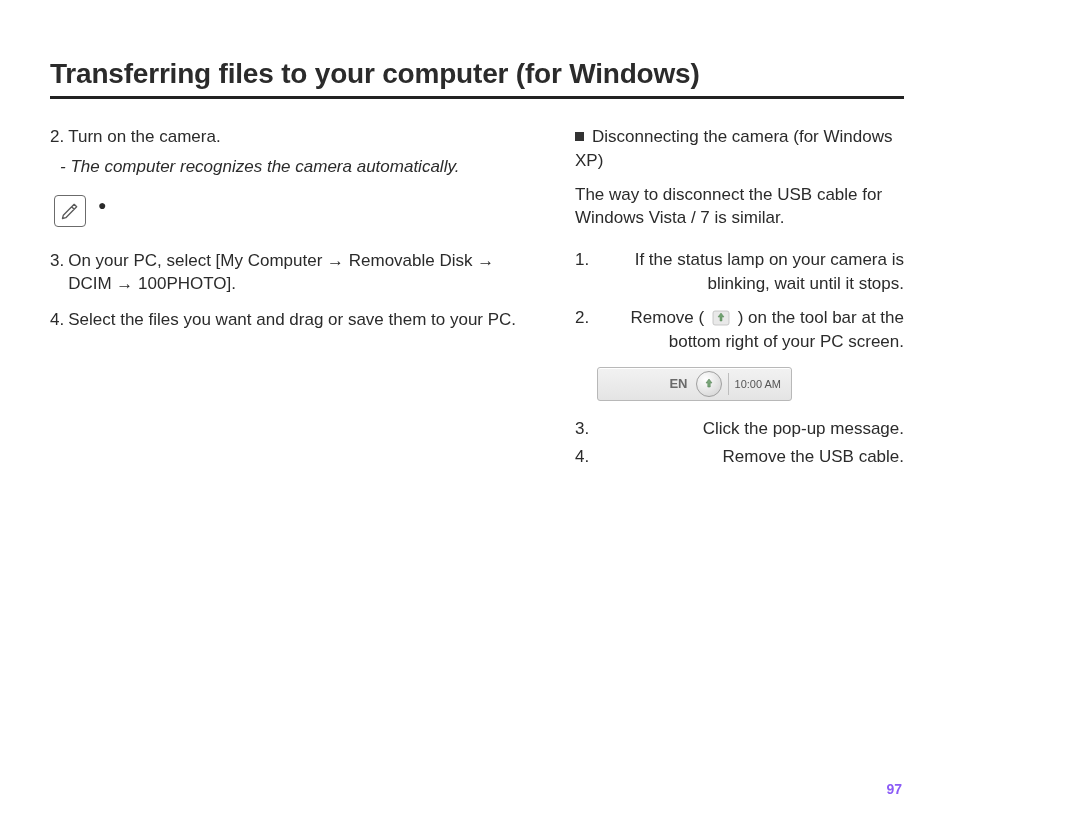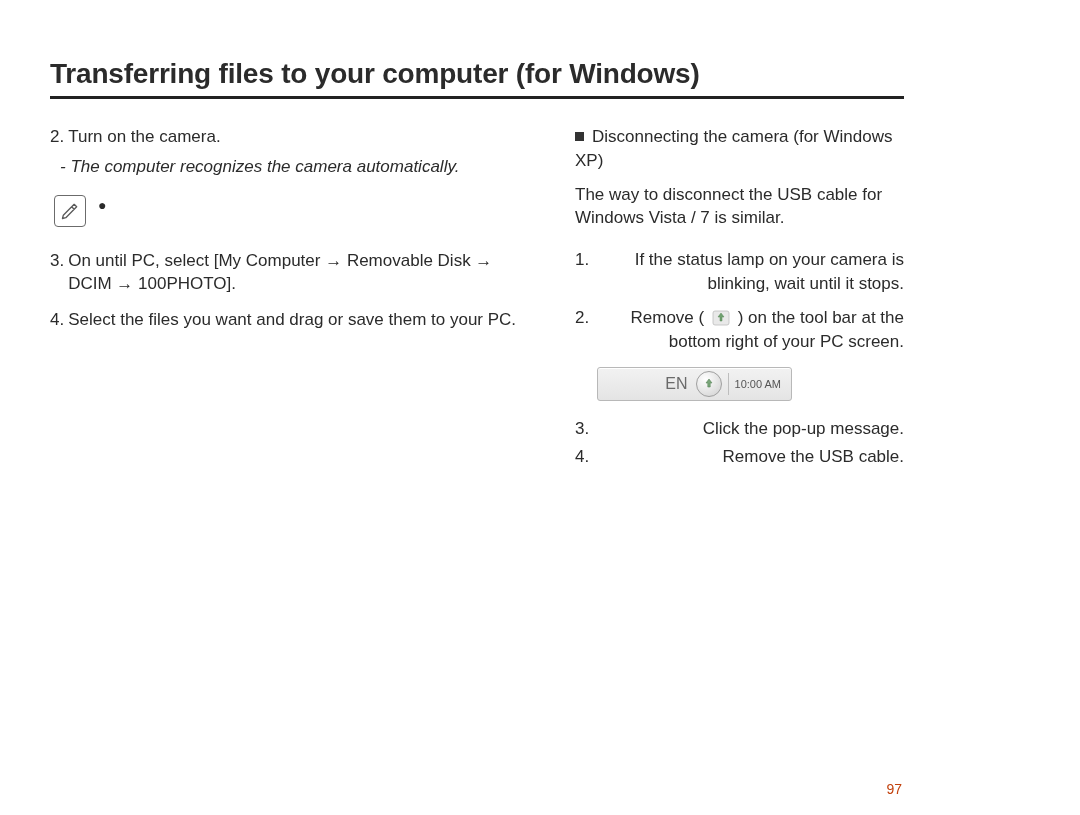--- a/index.html
+++ b/index.html
@@ -203,7 +203,7 @@
 
       <div class="step">
         <span class="num">3.</span>
-        <span class="txt">On until PC, select [My Computer → Removable Disk → DCIM → 100PHOTO].</span>
+        <span class="txt">On your PC, select [My Computer → Removable Disk → DCIM → 100PHOTO].</span>
       </div>
       <div style="height:6px"></div>
       <div class="step">

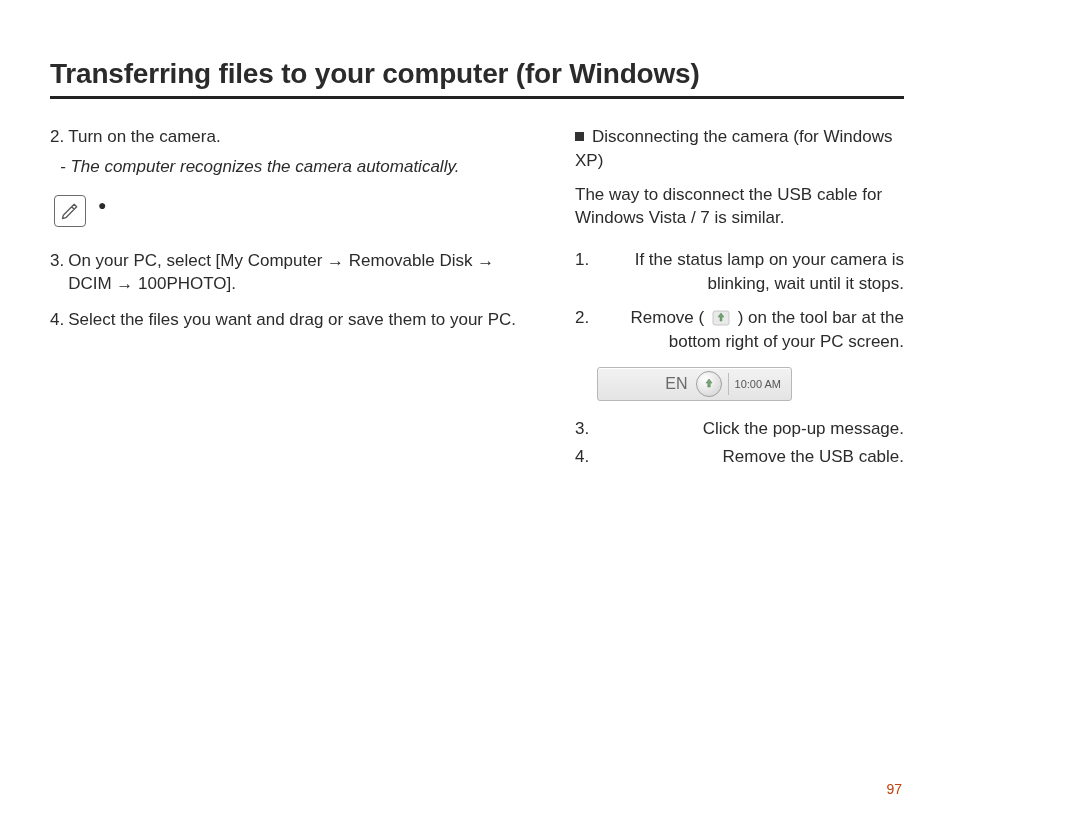--- a/index.html
+++ b/index.html
@@ -130,8 +130,8 @@
   .tray-image .en {
     margin-left: auto;
     padding: 0 8px;
-    font-weight: normal;
-    font-size: 16px;
+    font-weight: bold;
+    font-size: 13px;
     color: #6a6a6a;
   }
   .tray-image .tray-icon {

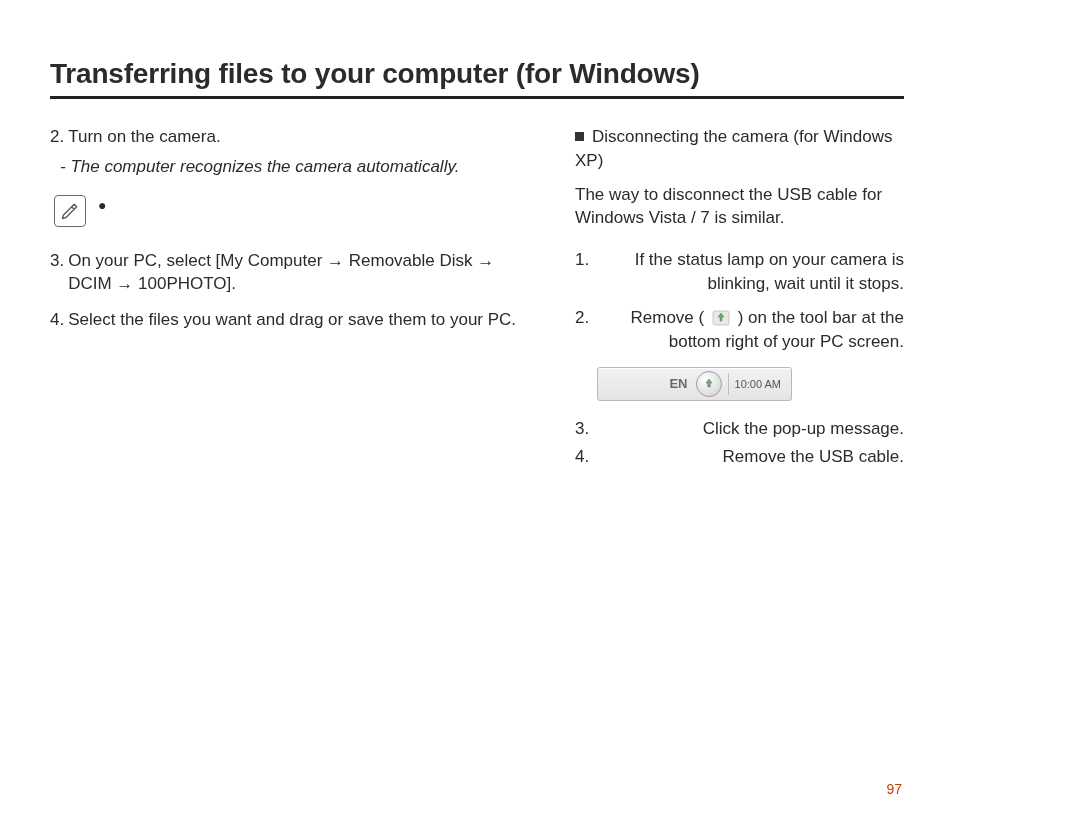--- a/index.html
+++ b/index.html
@@ -166,8 +166,8 @@
     bottom: 18px;
     right: 62px;
     font-size: 14px;
-    font-weight: normal;
-    color: #c2410c;
+    font-weight: bold;
+    color: #8b5cf6;
   }
 </style>
 </head>

